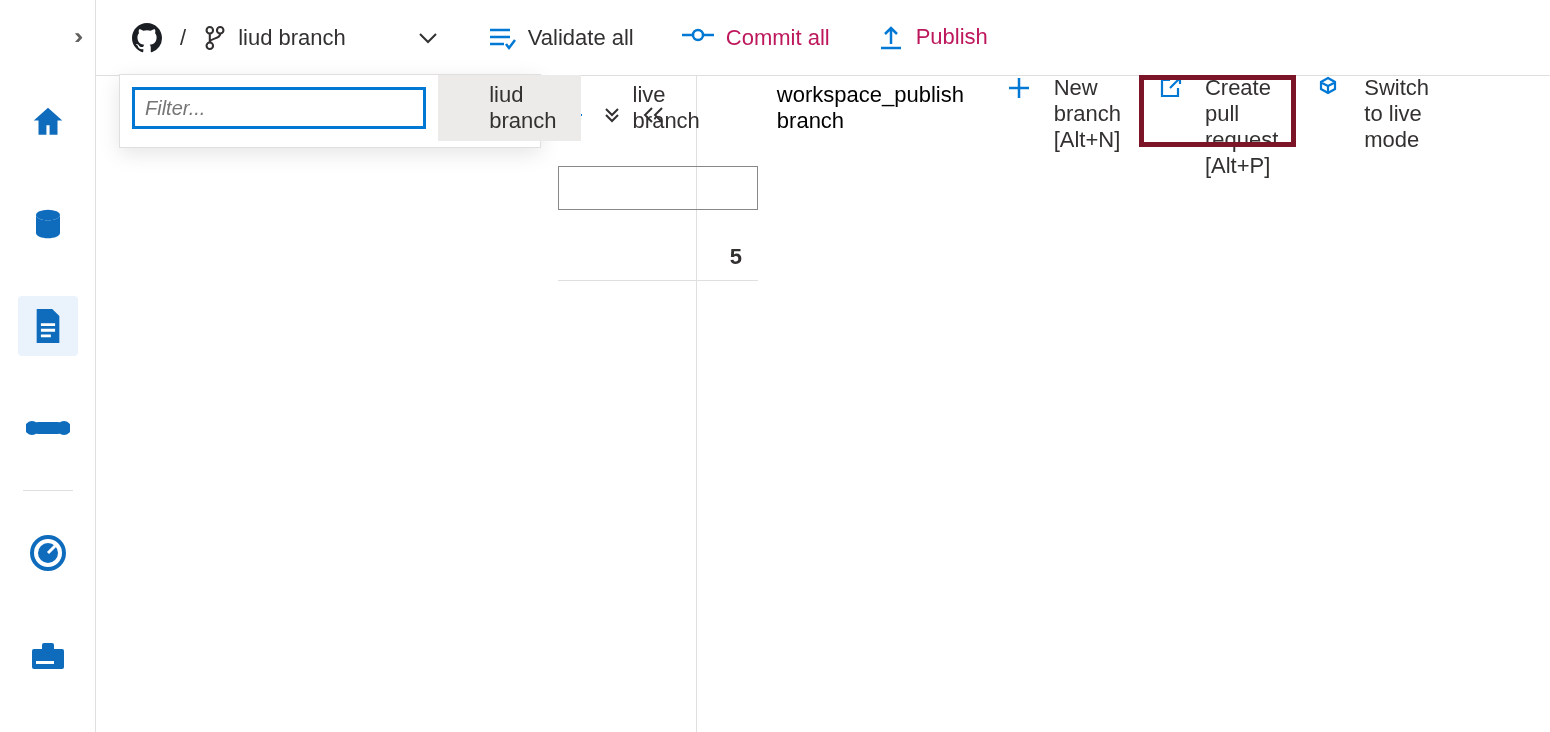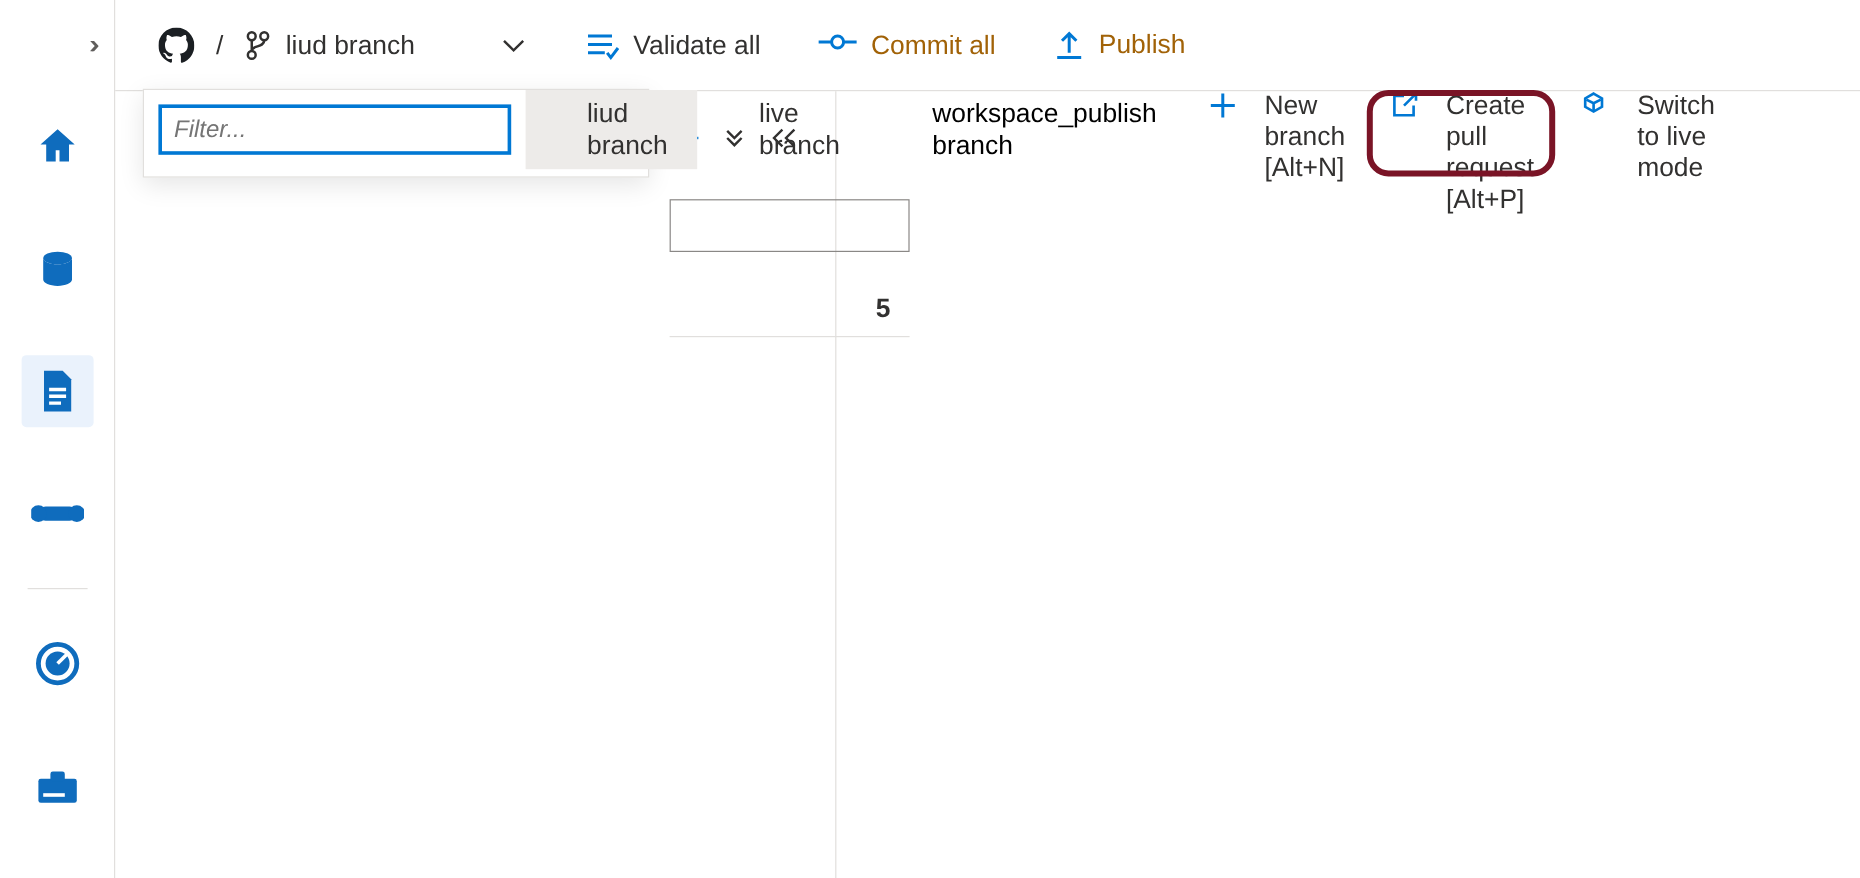--- a/index.html
+++ b/index.html
@@ -78,7 +78,7 @@
       cursor: pointer;
       margin-left: 30px;
     }
-    .toolbar-action.disabled { color: #a16207; }
+    .toolbar-action.disabled { color: #be185d; }
     .content {
       position: absolute;
       left: 96px; top: 76px; right: 0; bottom: 0;

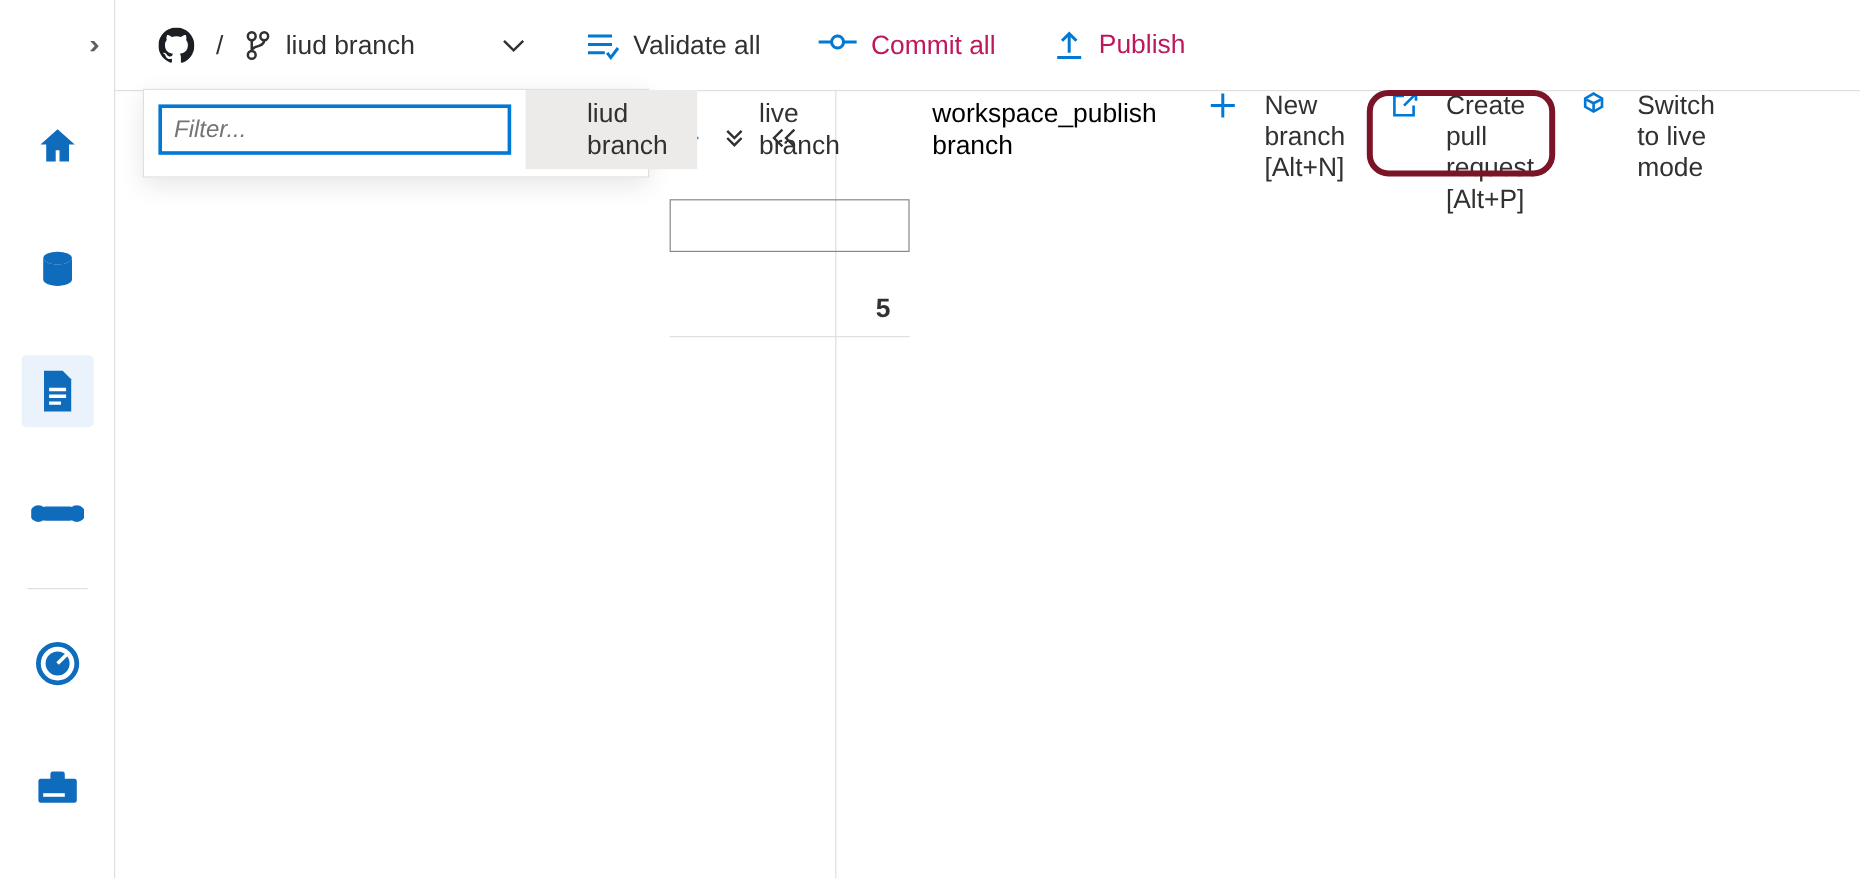--- a/index.html
+++ b/index.html
@@ -167,7 +167,6 @@
     .dd-action.highlight {
       outline: 5px solid #7a1426;
       outline-offset: -5px;
-      border-radius: 18px;
     }
     svg.ico { flex-shrink: 0; }
   </style>

